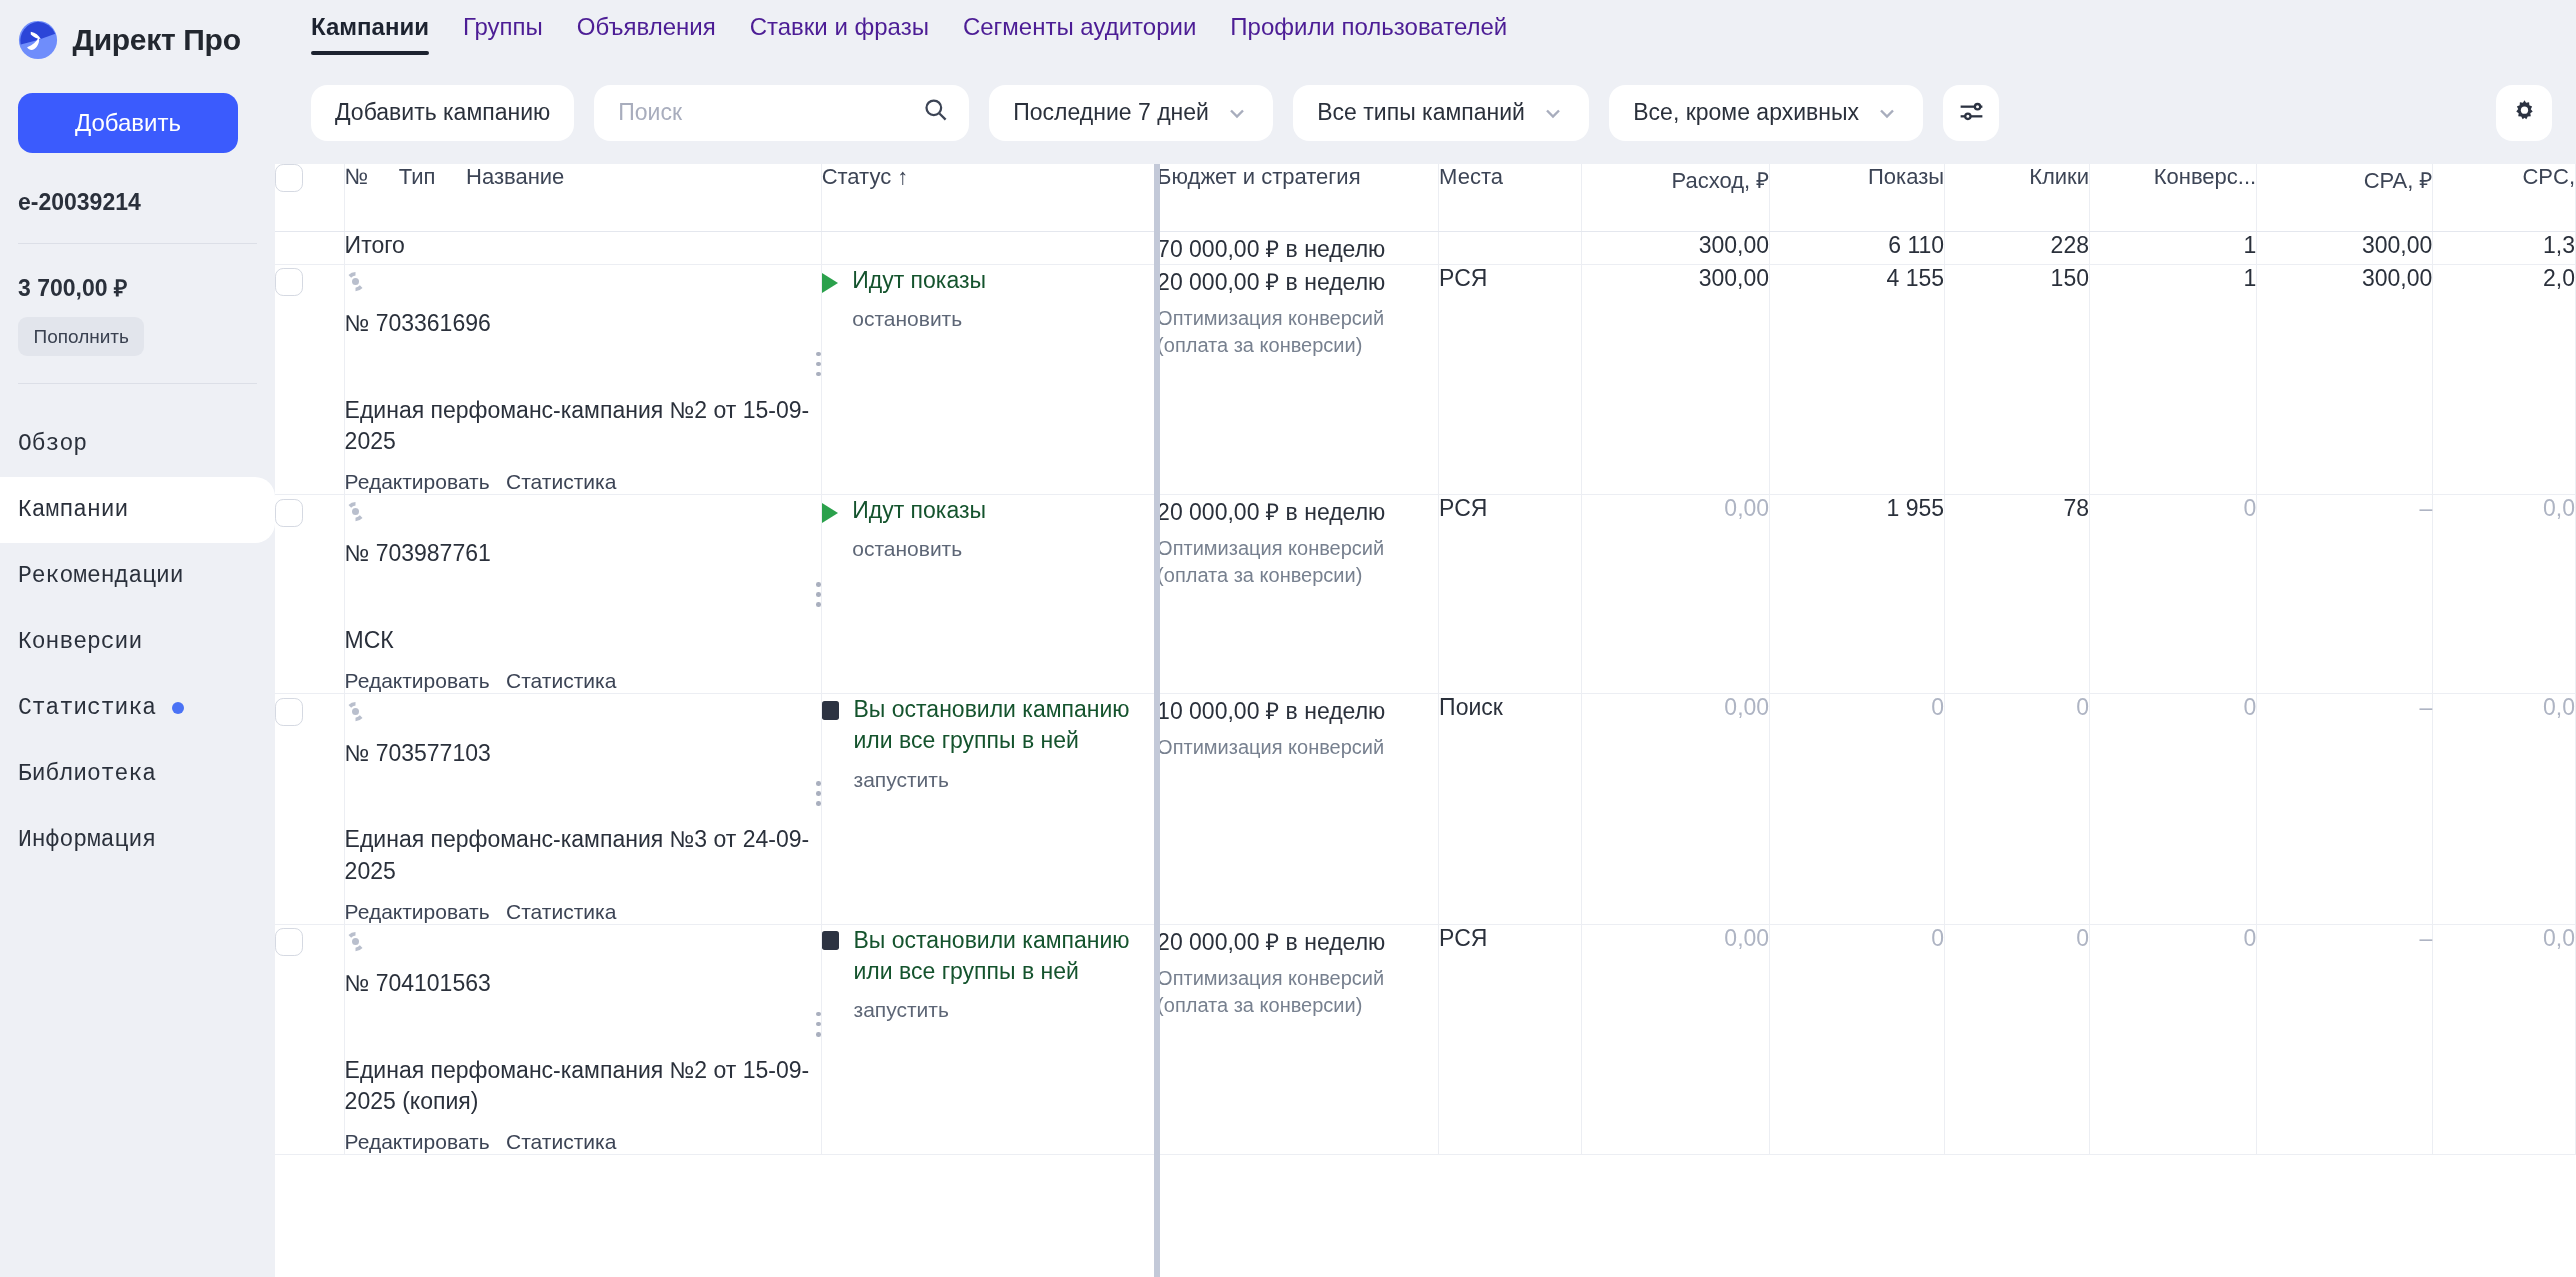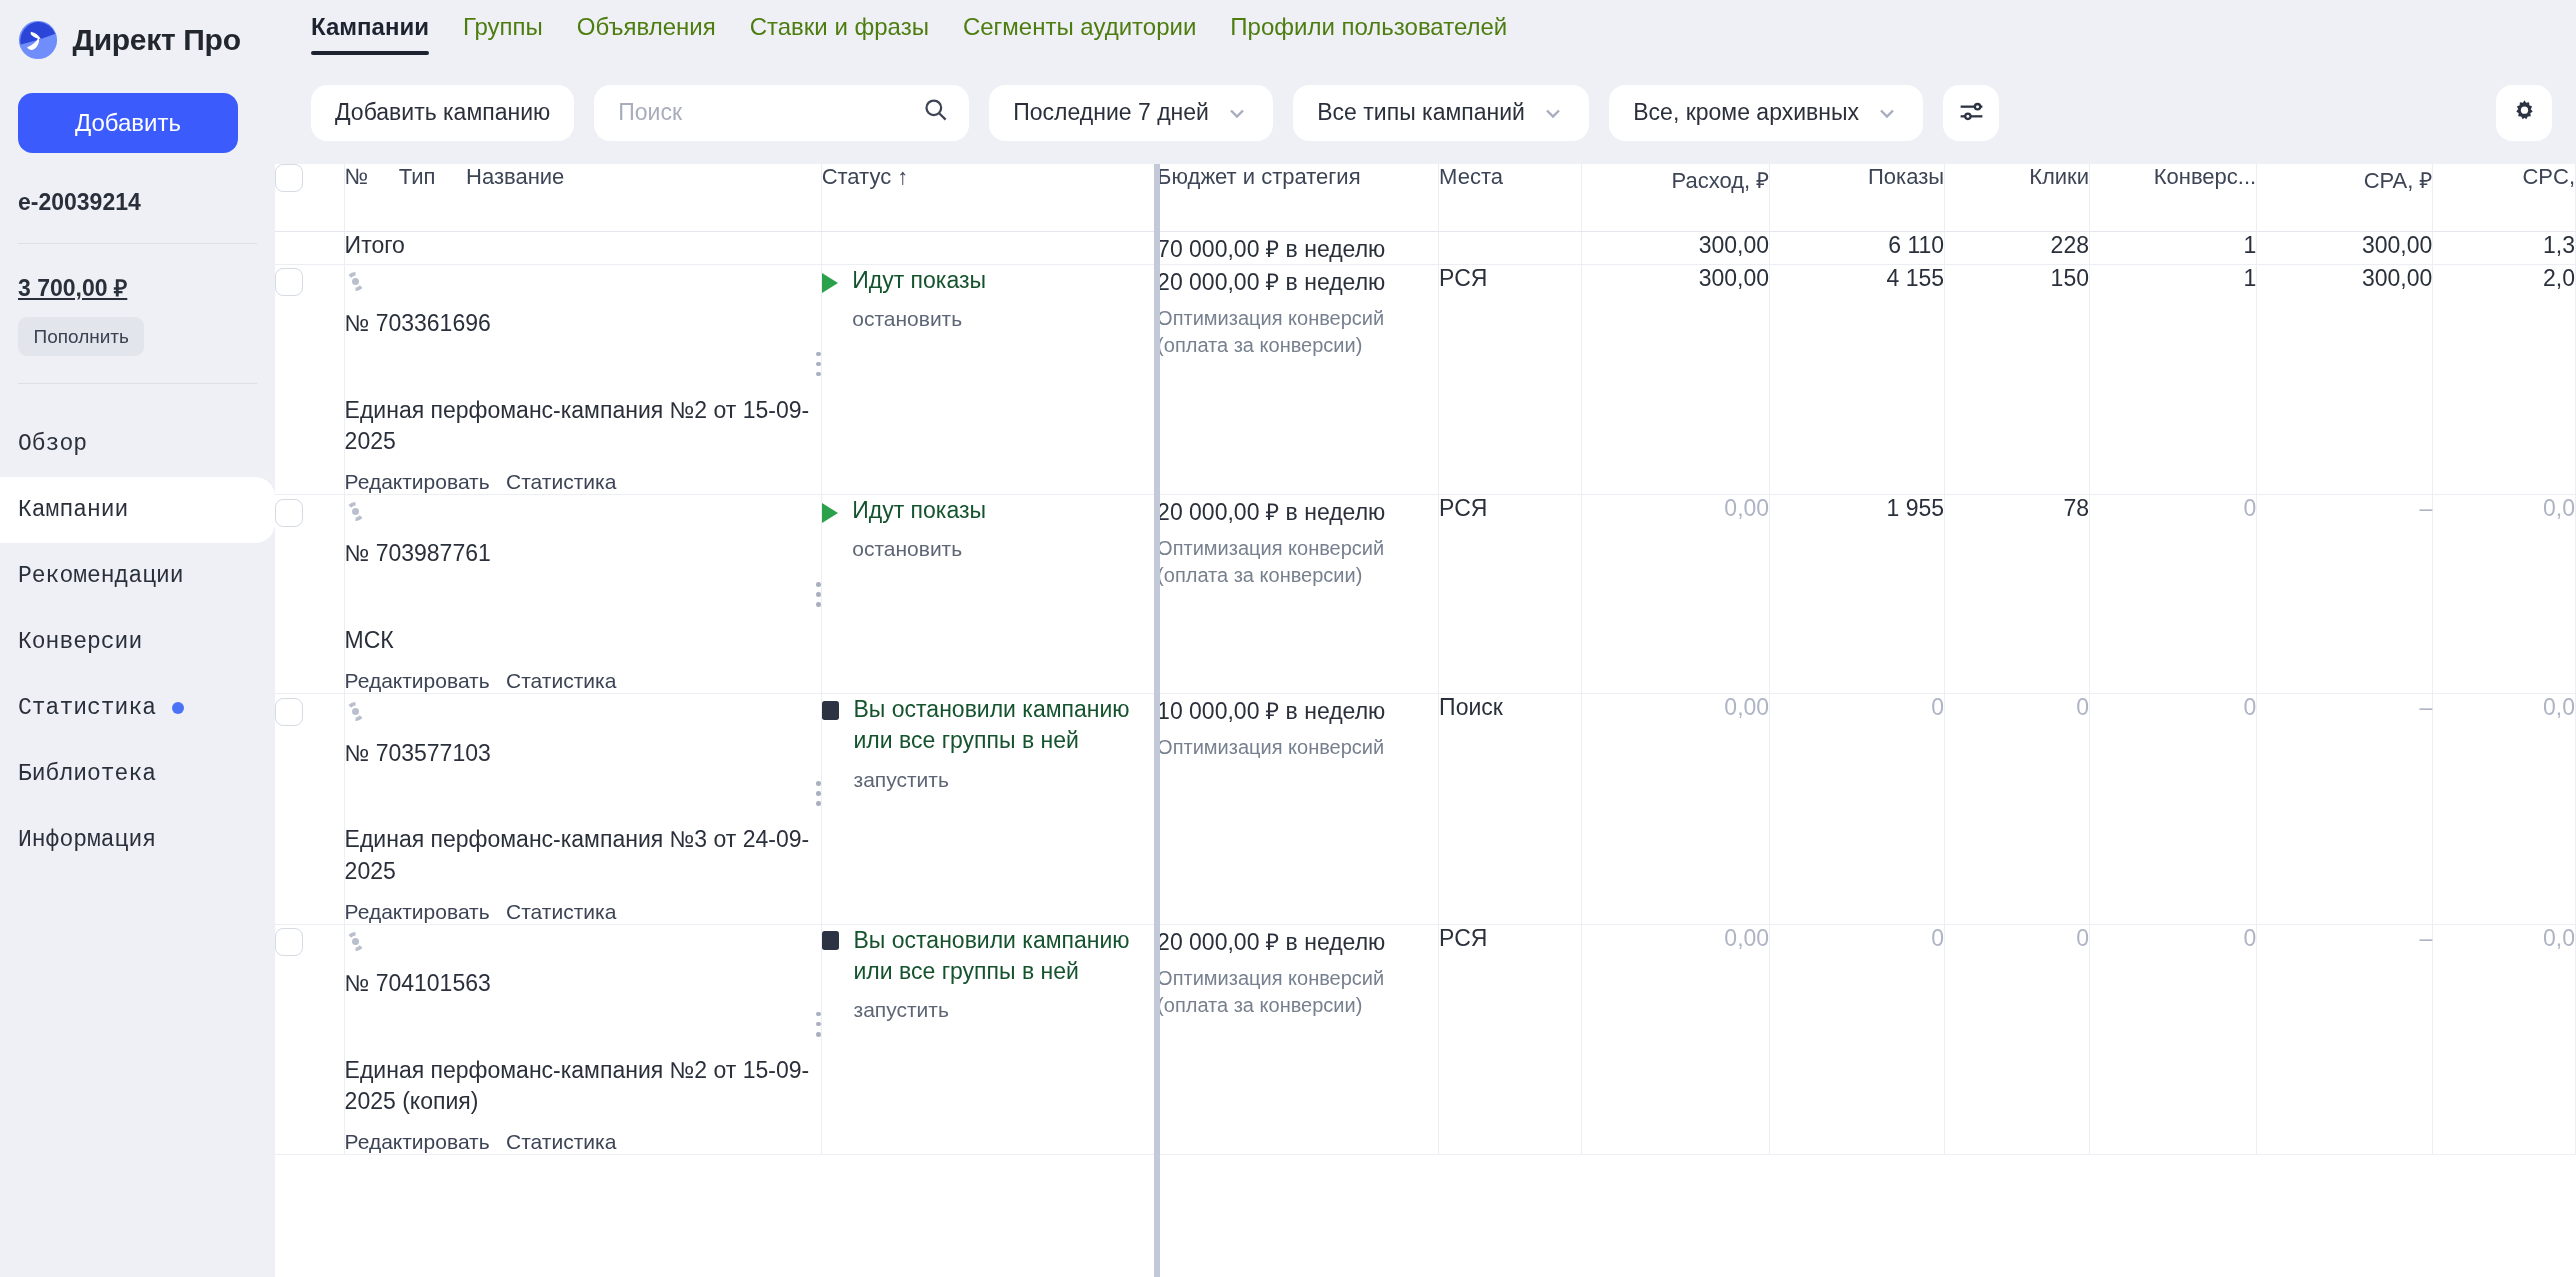--- a/index.html
+++ b/index.html
@@ -78,7 +78,7 @@
   .tab {
     position: relative;
     font-size: 24px;
-    color: #4d7c0f;
+    color: #4c1d95;
     padding: 0 0 14.6px 0;
     margin-right: 34px;
     cursor: pointer;

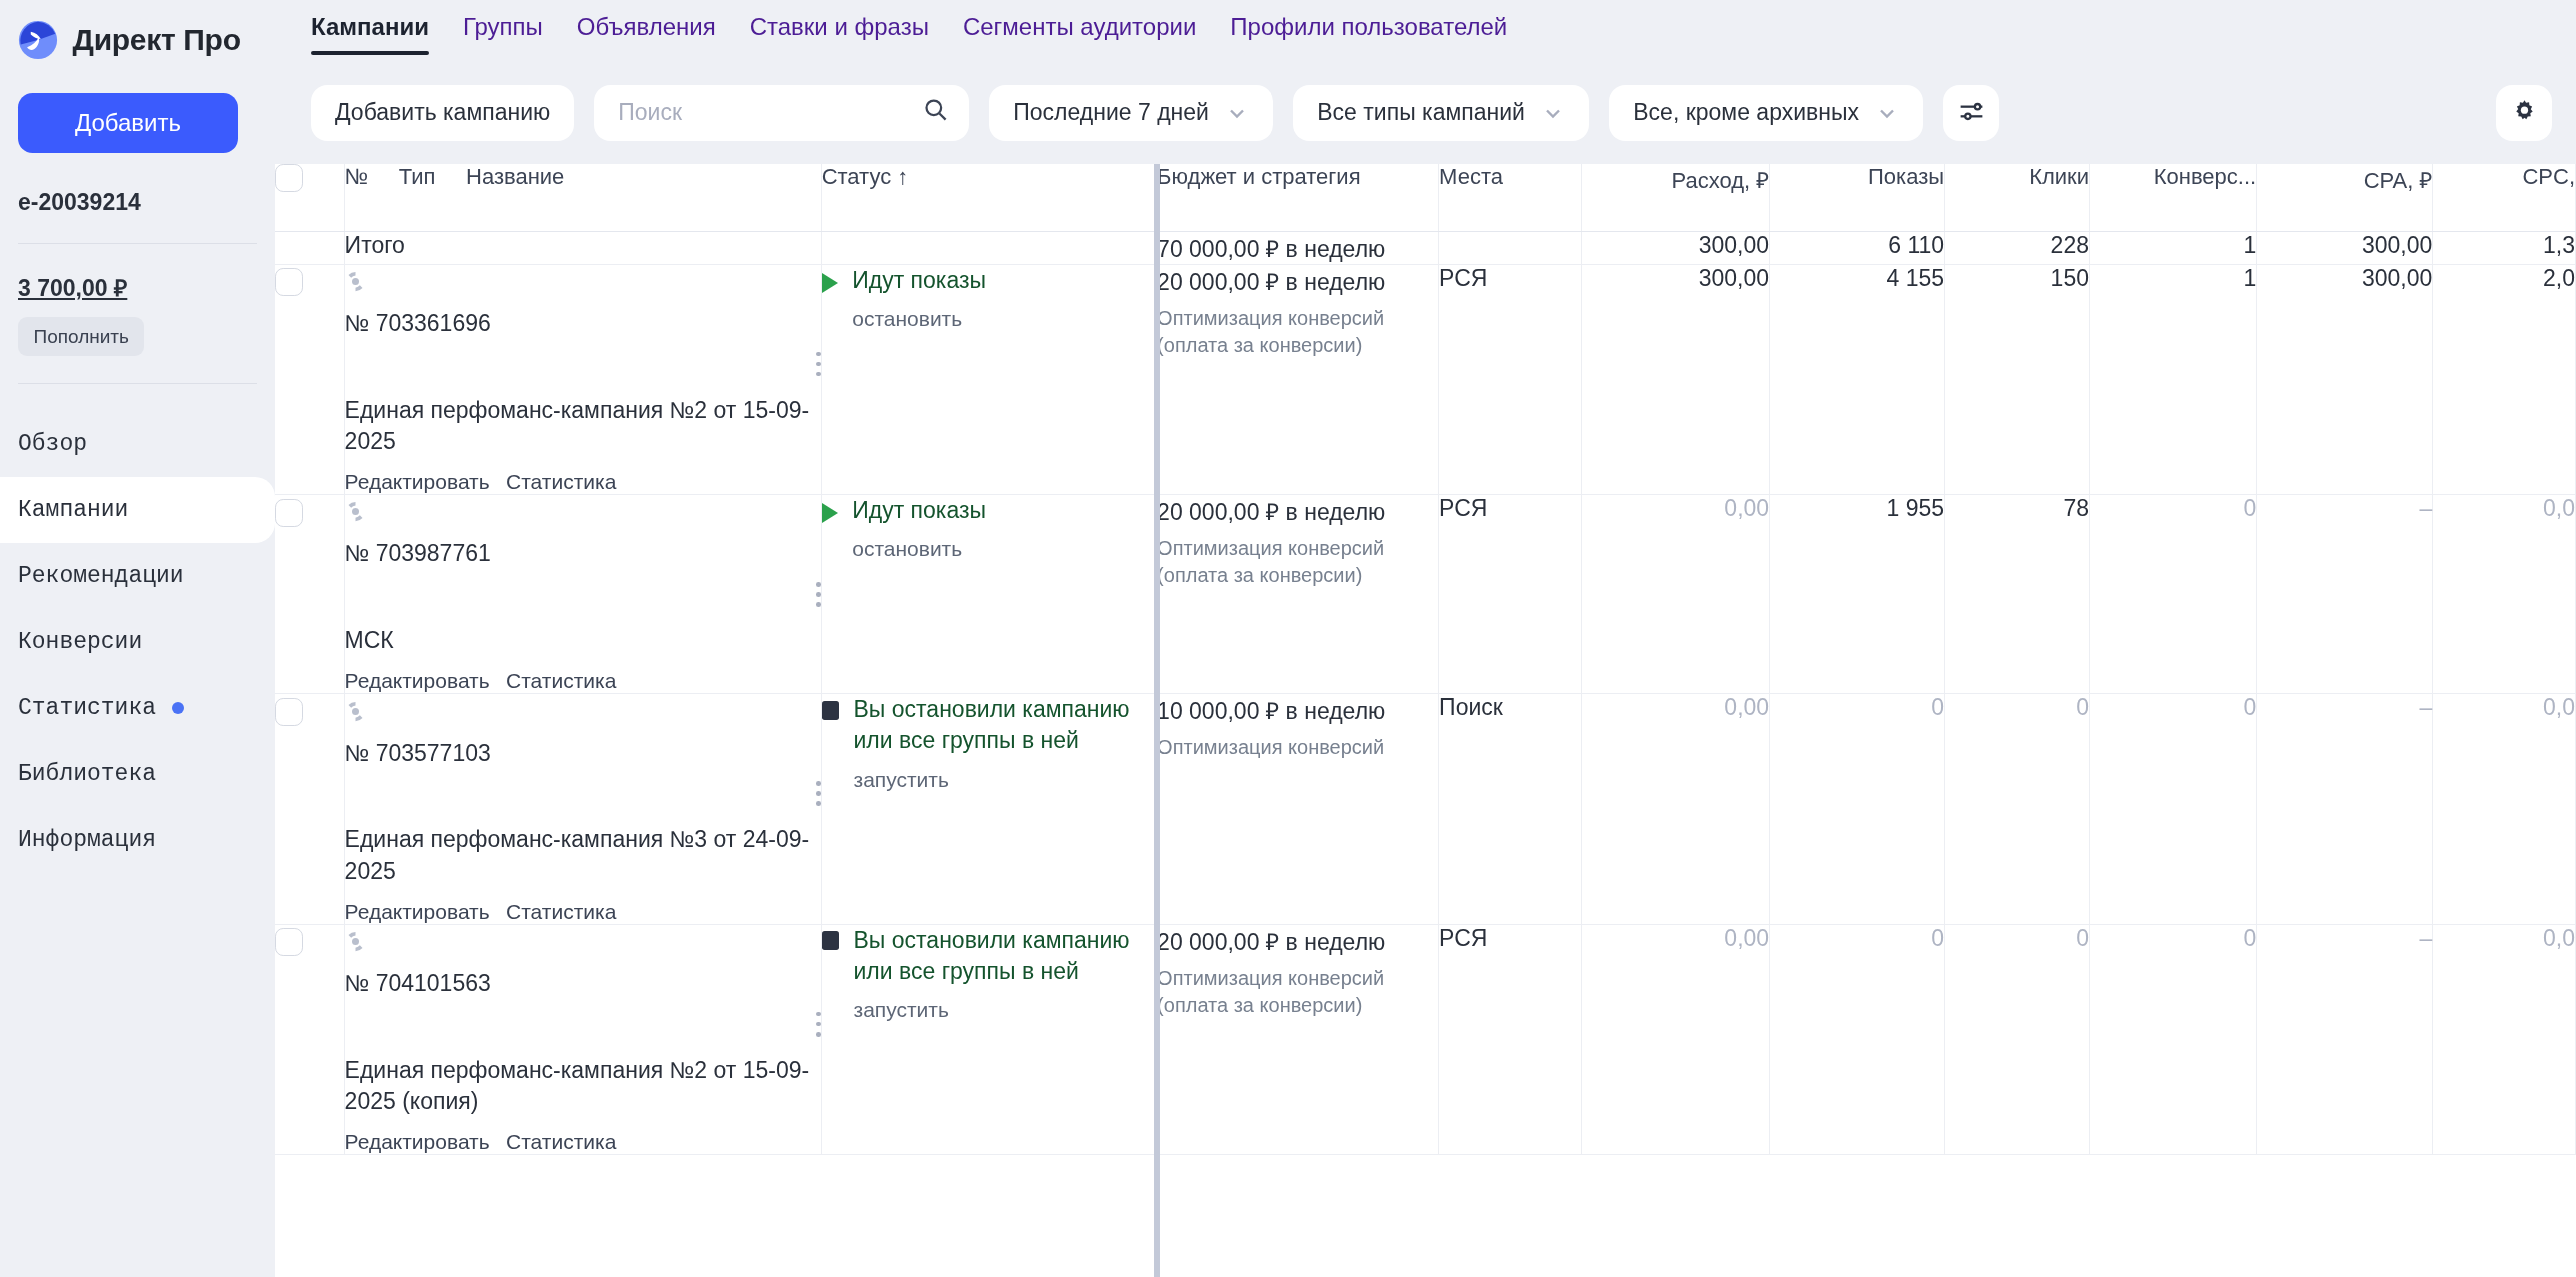--- a/index.html
+++ b/index.html
@@ -35,7 +35,7 @@
   }
   .acct { margin: 36px 0 0 18px; font-size: 23px; font-weight: 700; color: #2a303b; }
   .sb-divider { height: 0.9px; background: #dcdfe7; margin: 27px 18px 0 18px; }
-  .balance { margin: 27px 0 0 18px; font-size: 23px; font-weight: 700; color: #2a303b; text-decoration: underline; }
+  .balance { margin: 27px 0 0 18px; font-size: 23px; font-weight: 700; color: #2a303b; }
   .topup {
     margin: 14.6px 0 0 18px;
     display: inline-block;

